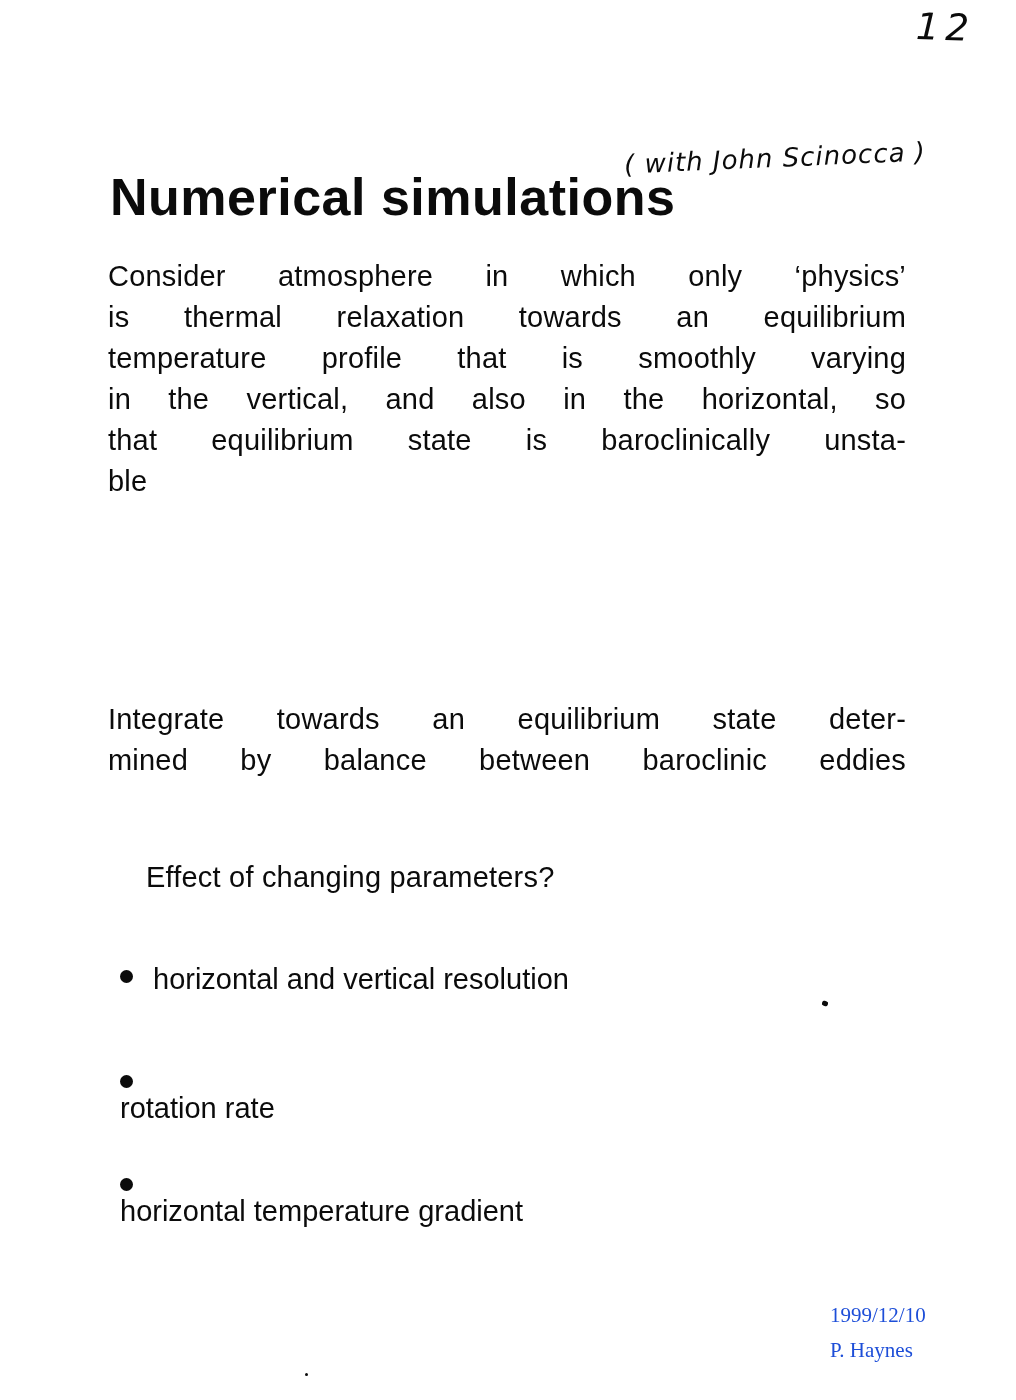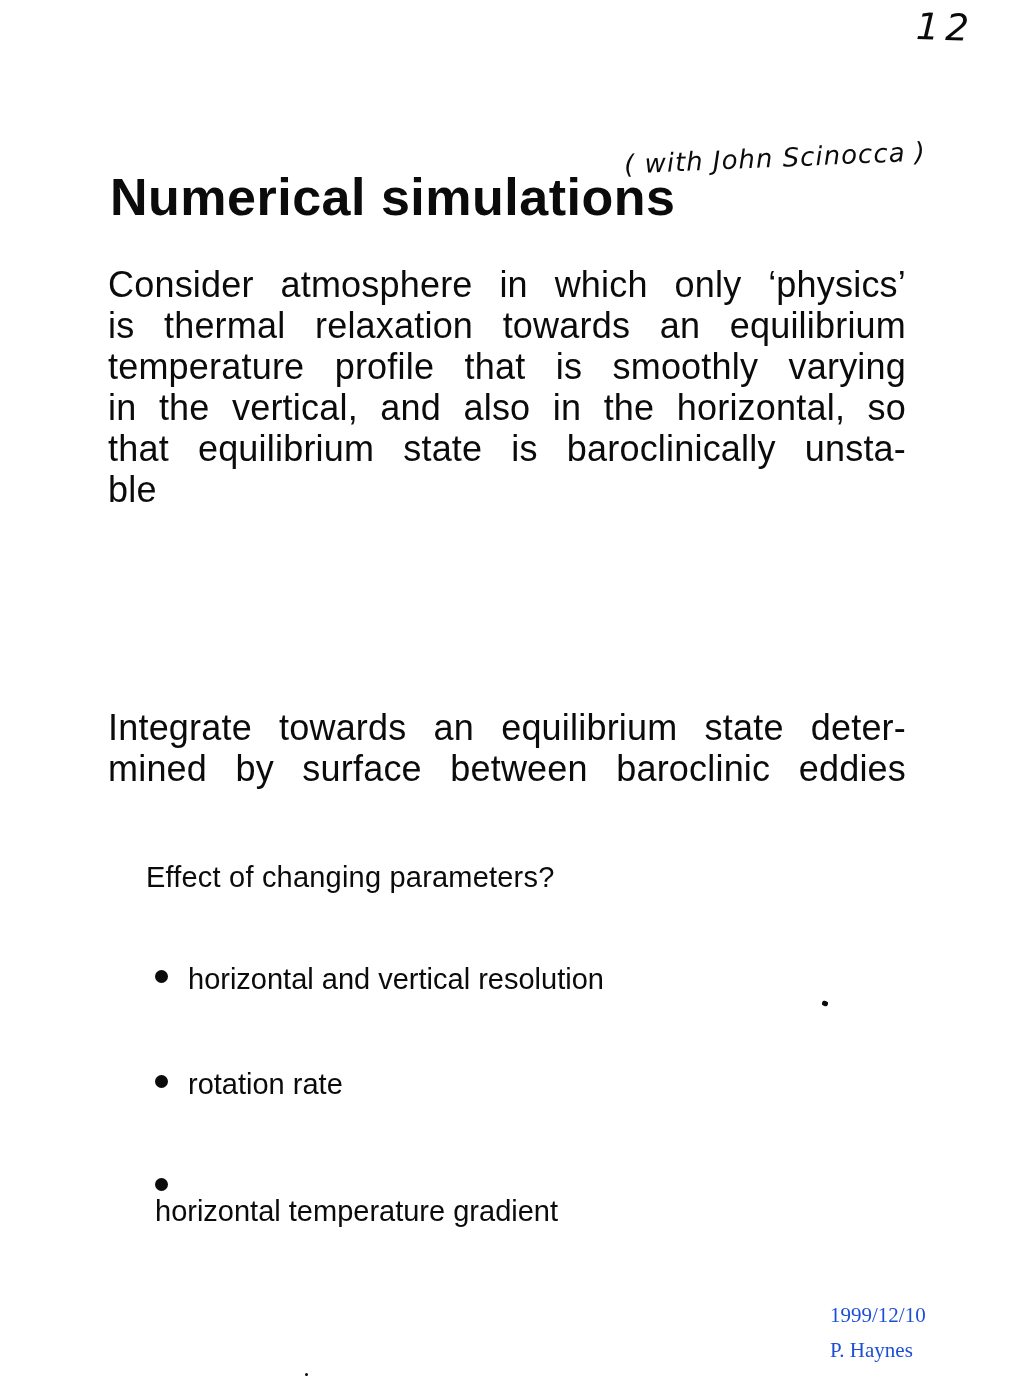--- a/index.html
+++ b/index.html
@@ -56,10 +56,9 @@
     position: absolute;
     left: 108px;
     width: 798px;
-    font-size: 36px;
+    font-size: 29px;
     line-height: 41px;
     letter-spacing: 0.2px;
-    margin-top: 8px;
   }
   .para .line {
     text-align: justify;

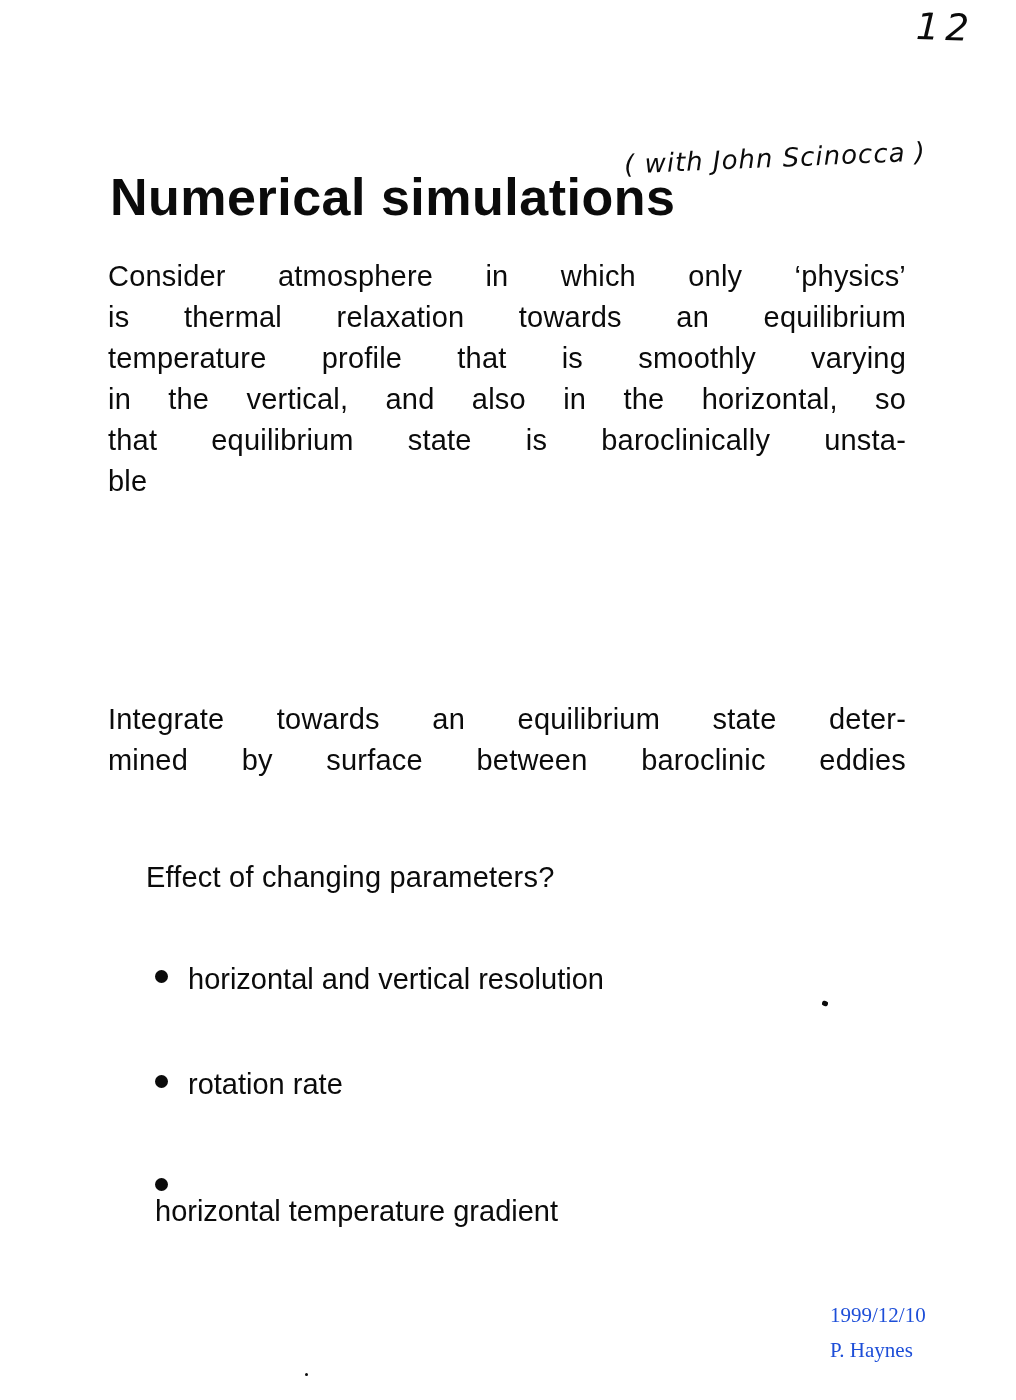--- a/index.html
+++ b/index.html
@@ -144,7 +144,7 @@
 
   <div class="para p3">
       <div class="line">Integrate towards an equilibrium state deter-</div>
-      <div class="line">mined by surface between baroclinic eddies</div>
+      <div class="line">mined by balance between baroclinic eddies</div>
     </div>
 
   <div class="question">Effect of changing parameters?</div>

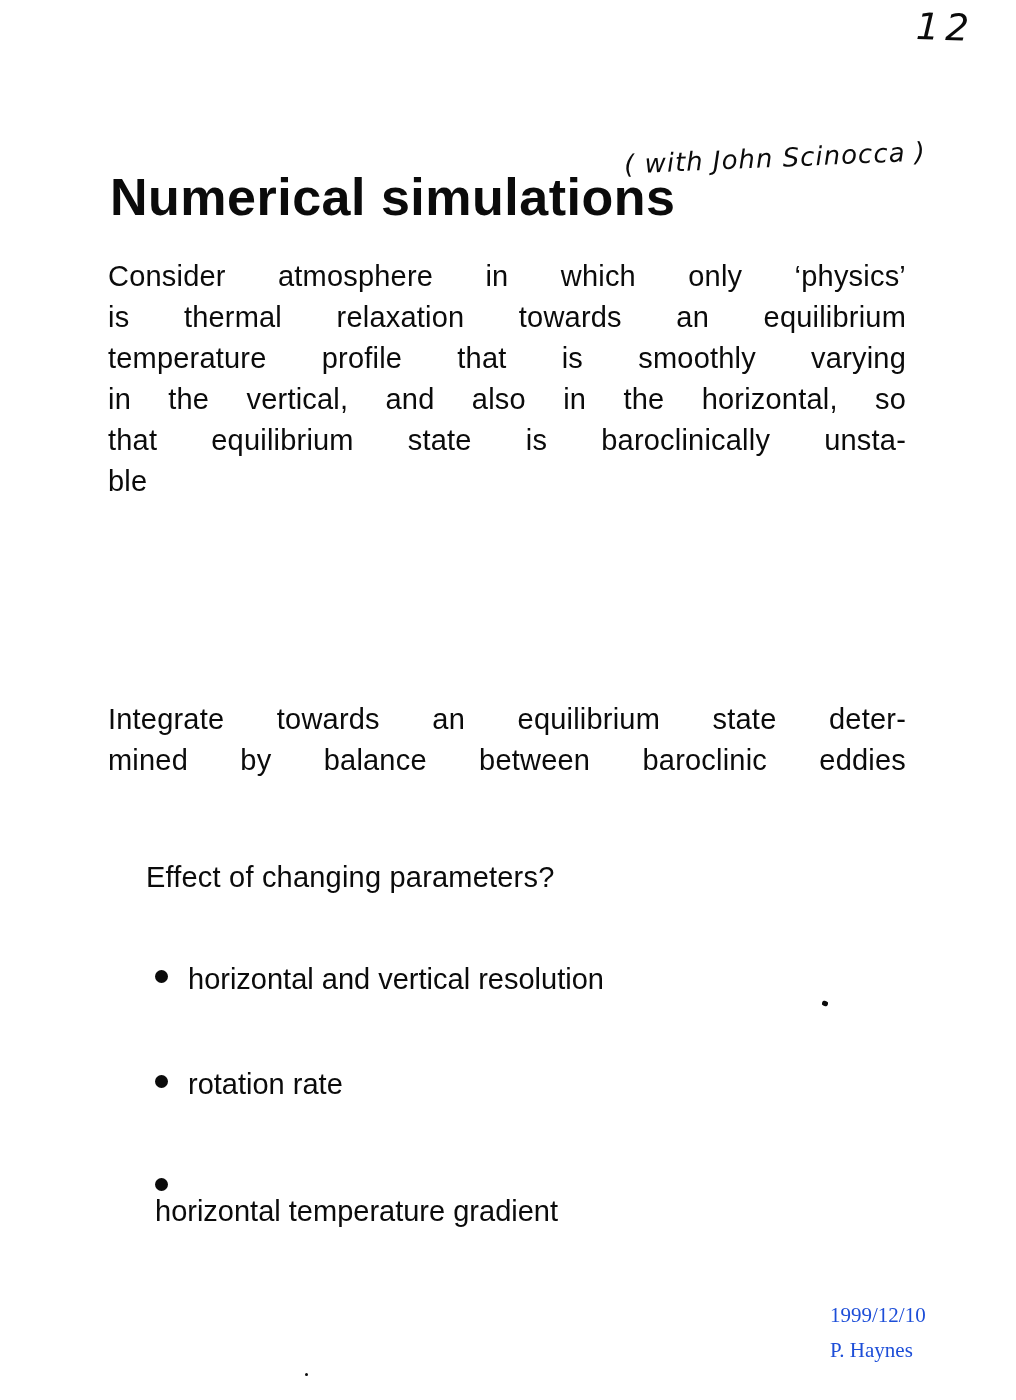--- a/index.html
+++ b/index.html
@@ -83,7 +83,7 @@
 
   .bullet {
     position: absolute;
-    left: 155px;
+    left: 120px;
     width: 740px;
     font-size: 29px;
     line-height: 41px;

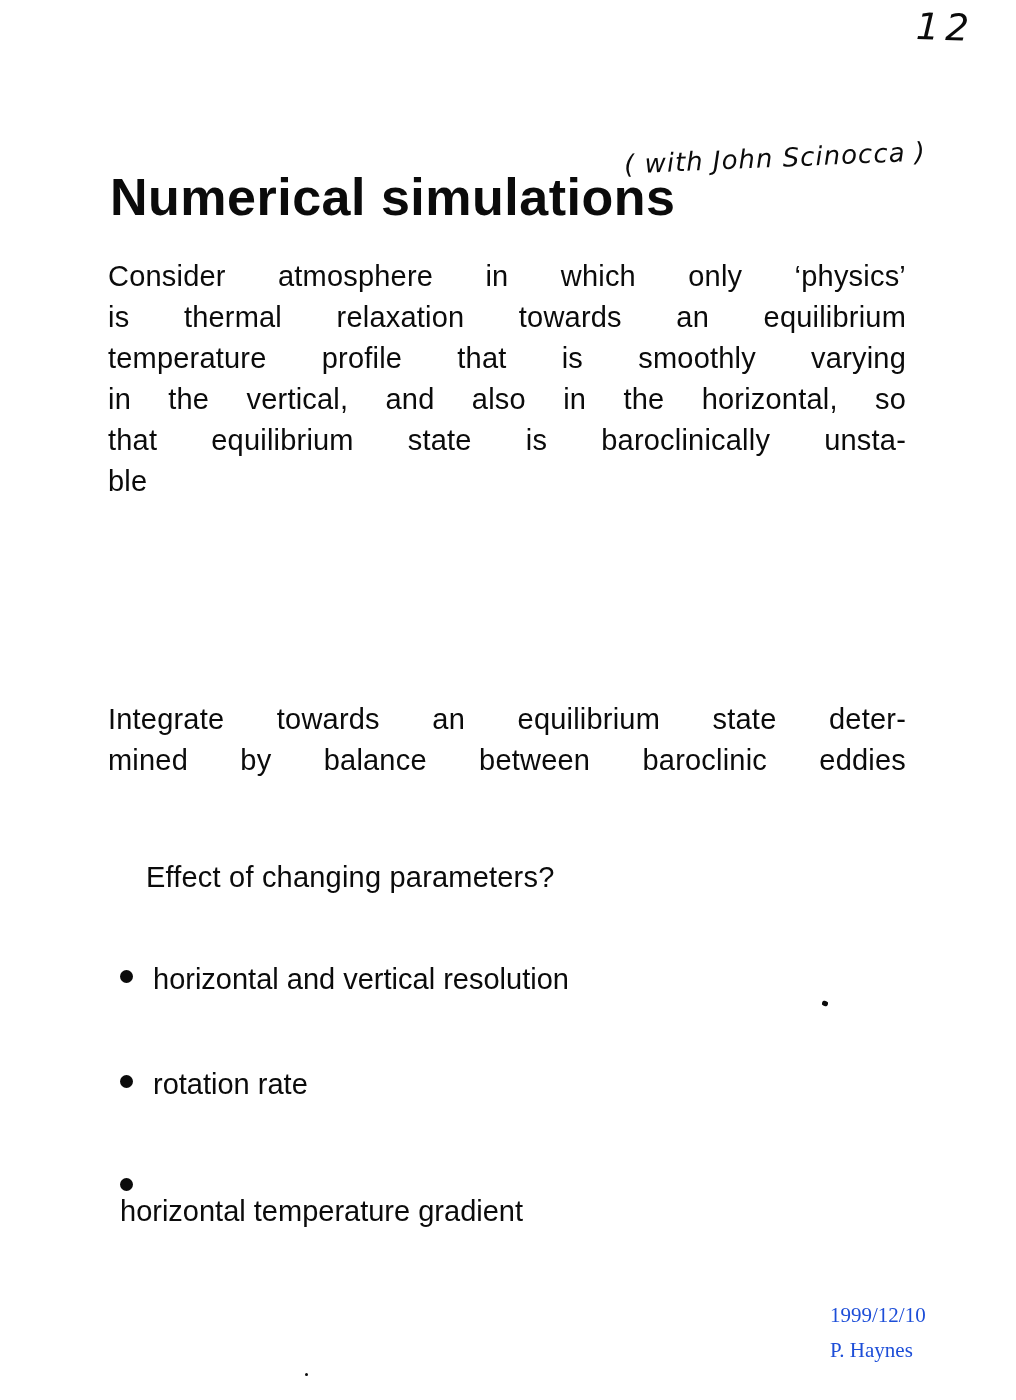--- a/index.html
+++ b/index.html
@@ -100,7 +100,7 @@
     margin: 11px 20px 0 0;
   }
   .b1 { top: 959px; }
-  .b2 { top: 1064px; }
+  .b2 { top: 1064px; flex-direction: column; }
   .b3 { top: 1167px; flex-direction: column; }
 
   .footer {

